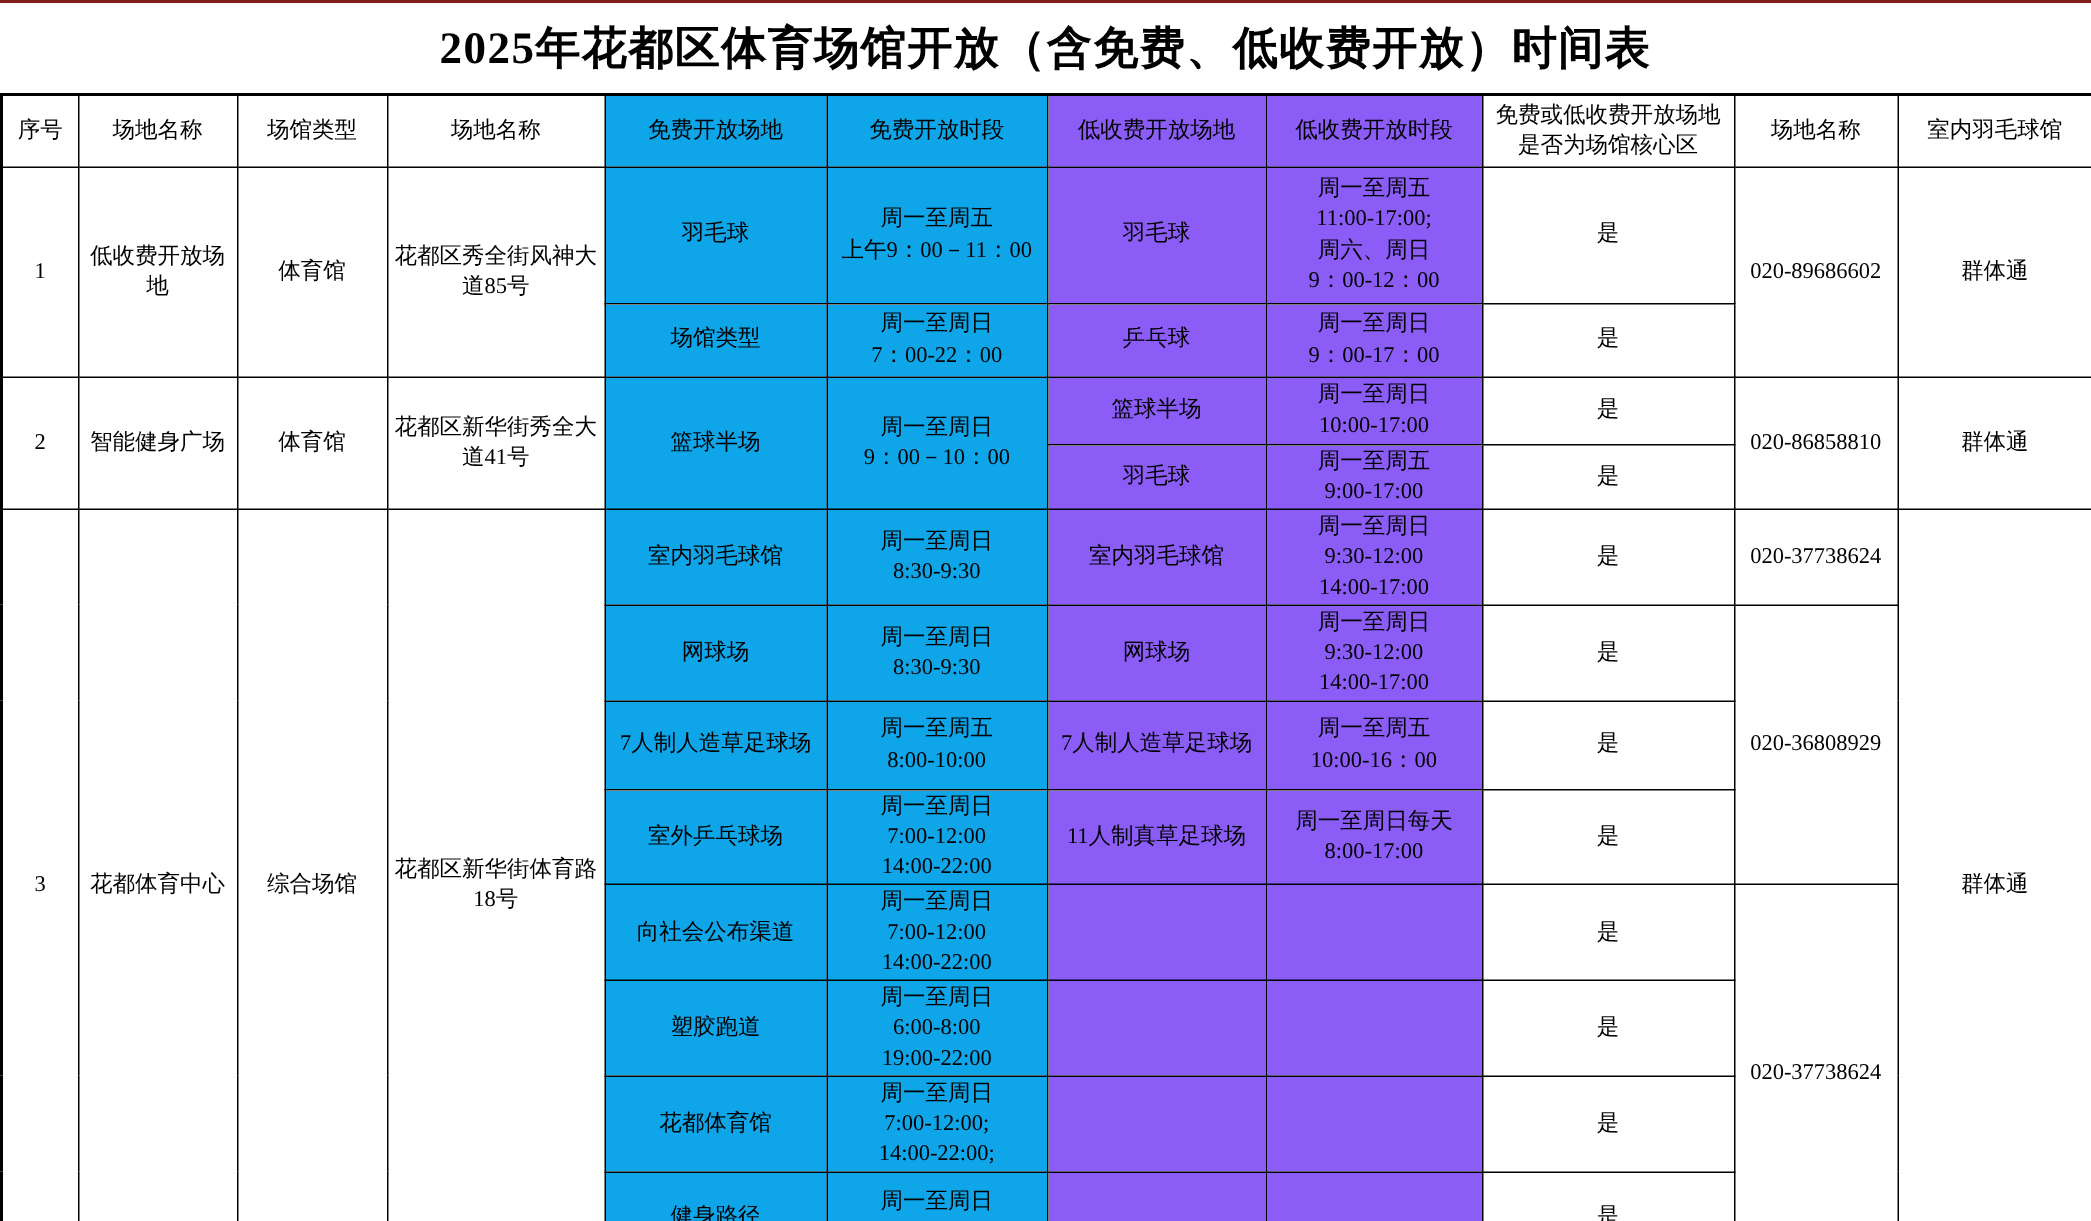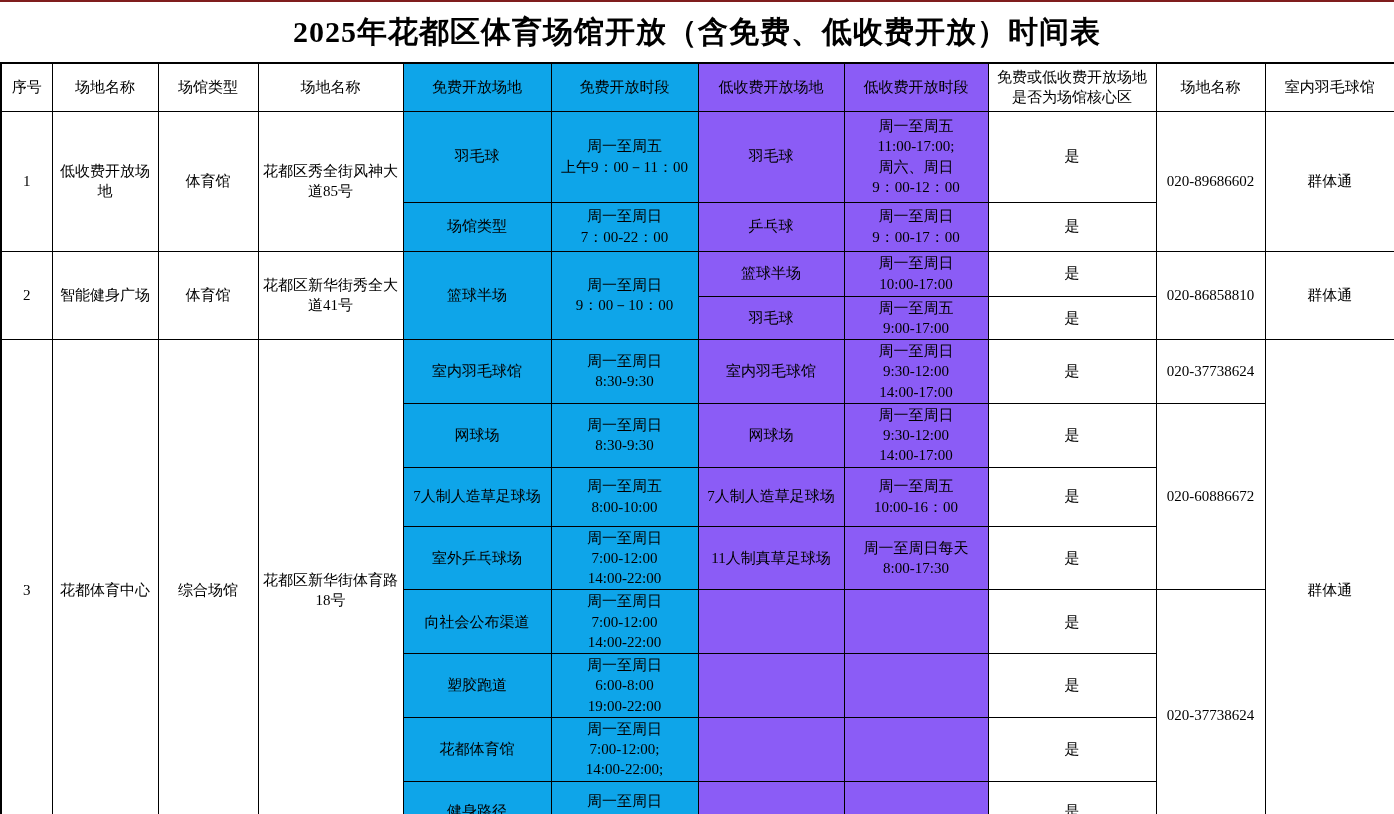--- a/index.html
+++ b/index.html
@@ -152,7 +152,7 @@
 9:30-12:00
 14:00-17:00</td>
       <td>是</td>
-      <td rowspan="3">020-60886672</td>
+      <td rowspan="3">020-36808929</td>
     </tr>
 
     <tr style="height:59px">

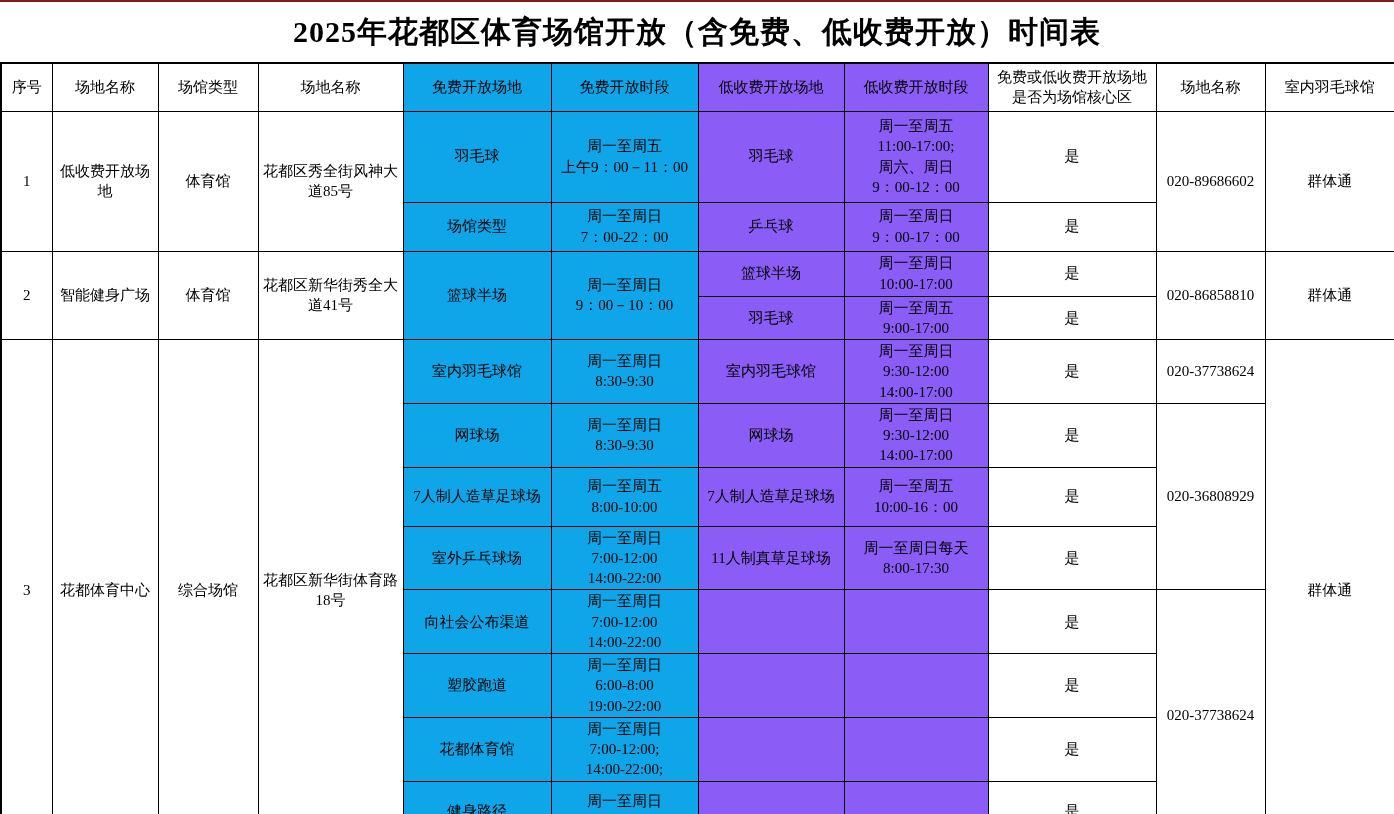--- a/index.html
+++ b/index.html
@@ -172,7 +172,7 @@
 14:00-22:00</td>
       <td class="low">11人制真草足球场</td>
       <td class="low">周一至周日每天
-8:00-17:30</td>
+8:00-17:00</td>
       <td>是</td>
     </tr>
 

